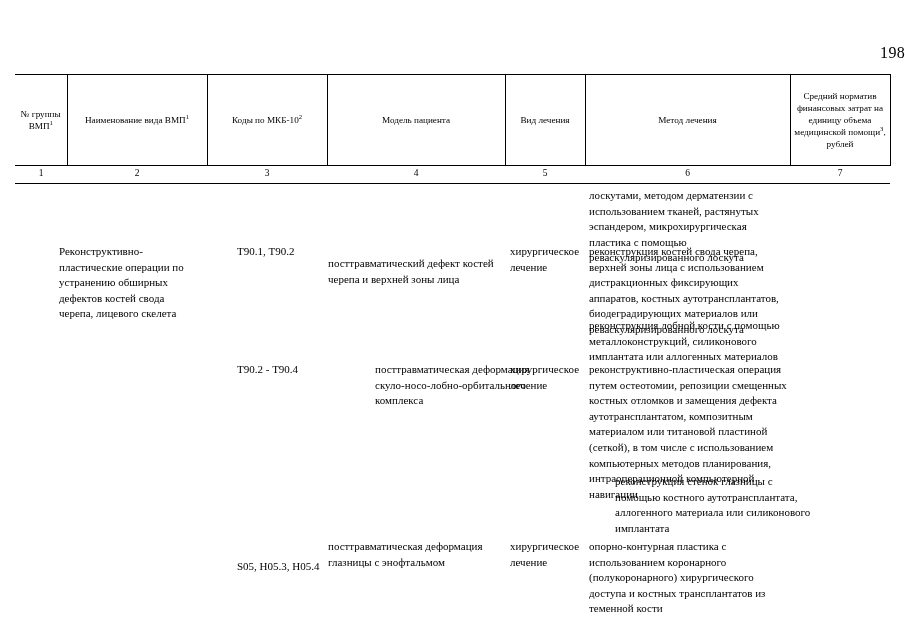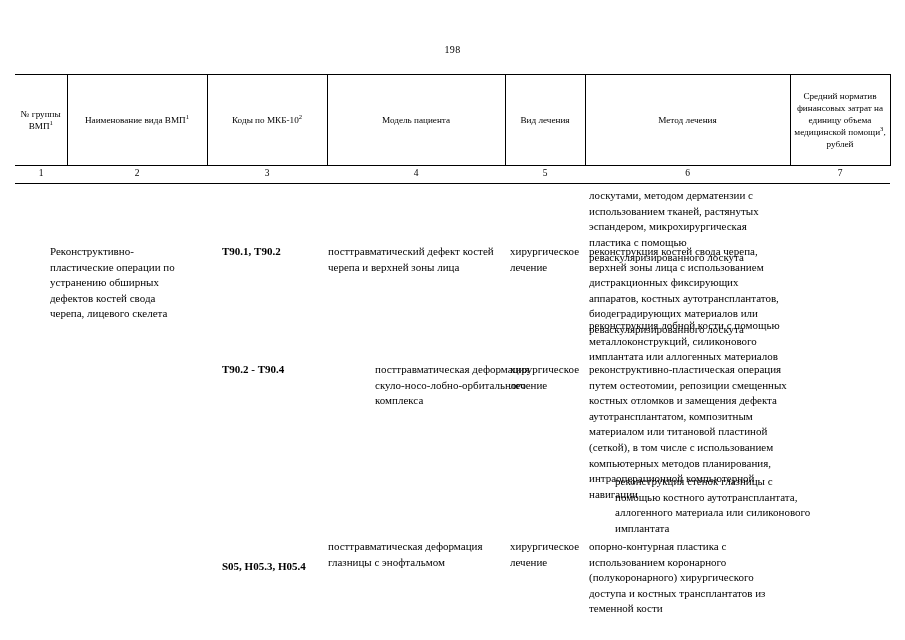--- a/index.html
+++ b/index.html
@@ -30,8 +30,8 @@
     top: 44px;
     left: 0;
     width: 905px;
-    text-align: center;
-    font-size: 10px;
+    text-align: right;
+    font-size: 16px;
     letter-spacing: 0.3px;
   }
 

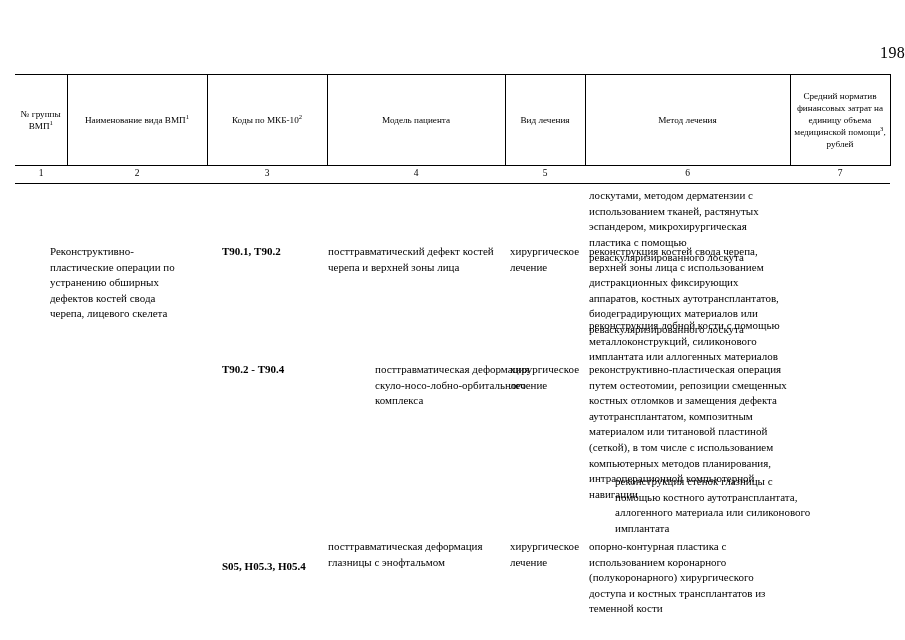--- a/index.html
+++ b/index.html
@@ -110,7 +110,7 @@
   }
 
   
-  .c2 { left: 35px;  width: 134px; }
+  .c2 { left: 44px;  width: 134px; }
   .c3 { left: 207px; width: 112px; font-weight: bold; }
   .c4 { left: 313px; width: 172px; }
   .c5 { left: 495px; width: 78px;  }

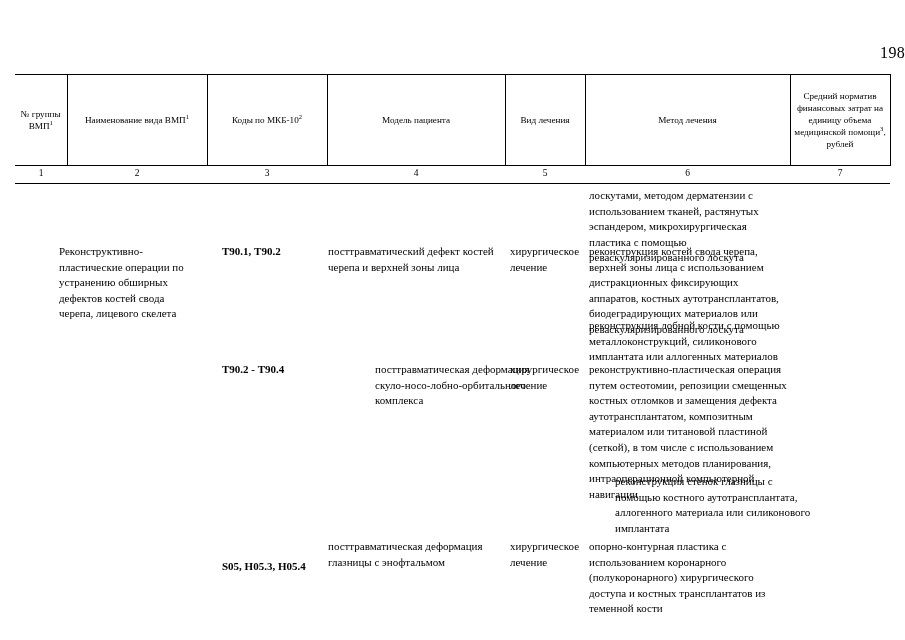--- a/index.html
+++ b/index.html
@@ -111,7 +111,7 @@
 
   
   .c2 { left: 44px;  width: 134px; }
-  .c3 { left: 207px; width: 112px; font-weight: bold; }
+  .c3 { left: 222px; width: 112px; }
   .c4 { left: 313px; width: 172px; }
   .c5 { left: 495px; width: 78px;  }
   .c6 { left: 574px; width: 200px; }

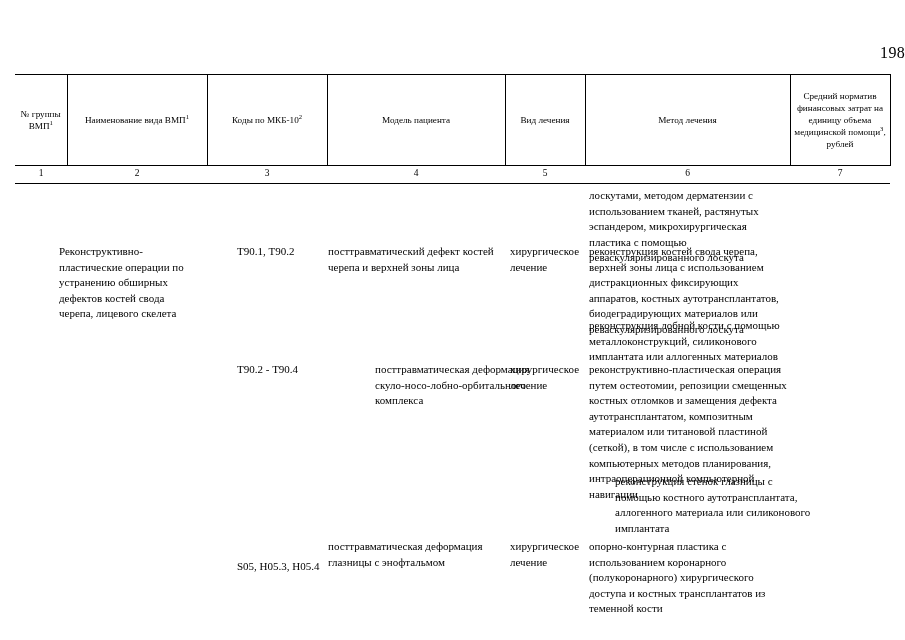--- a/index.html
+++ b/index.html
@@ -182,7 +182,7 @@
             <div class="blk c2" style="top:60px;">Реконструктивно-пластические операции по устранению обширных дефектов костей свода черепа, лицевого скелета</div>
 
             <div class="blk c3" style="top:60px; text-align:left;">Т90.1, Т90.2</div>
-            <div class="blk c4" style="top:60px;">посттравматический дефект костей черепа и верхней зоны лица</div>
+            <div class="blk c4" style="top:72px;">посттравматический дефект костей черепа и верхней зоны лица</div>
             <div class="blk c5" style="top:60px;">хирургическое лечение</div>
             <div class="blk c6" style="top:60px;">реконструкция костей свода черепа, верхней зоны лица с использованием дистракционных фиксирующих аппаратов, костных аутотрансплантатов, биодеградирующих материалов или реваскуляризированного лоскута</div>
             <div class="blk c6" style="top:134px;">реконструкция лобной кости с помощью металлоконструкций, силиконового имплантата или аллогенных материалов</div>

